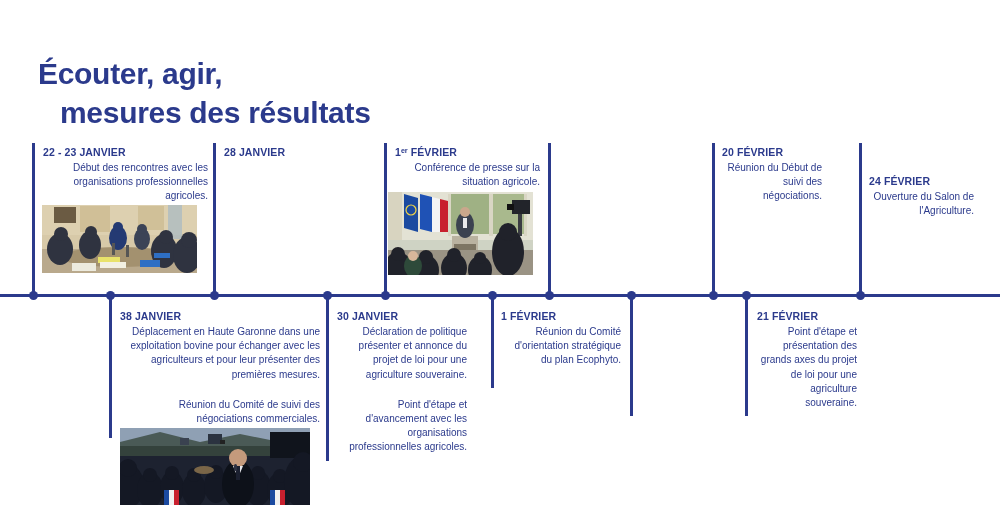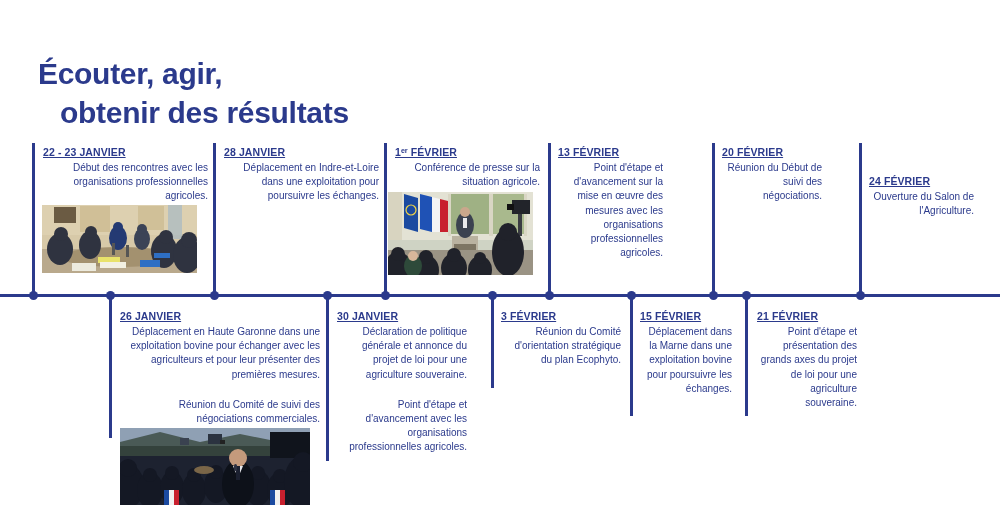--- a/index.html
+++ b/index.html
@@ -82,7 +82,7 @@
 
   <div class="title">
     <span>Écouter, agir,</span>
-    <span class="line2">obtenir des résultats</span>
+    <span class="line2">mesures des résultats</span>
   </div>
 
   <div class="axis"></div>

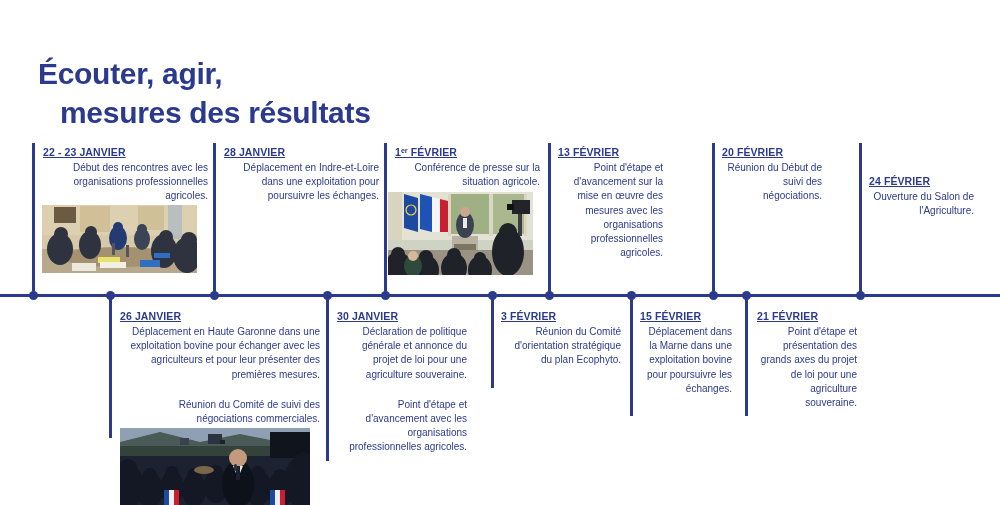--- a/index.html
+++ b/index.html
@@ -57,7 +57,6 @@
     letter-spacing: 0.1px;
     margin-bottom: 3px;
     white-space: nowrap;
-    text-decoration: underline;
   }
   .entry .desc {
     color: #2b3a8c;

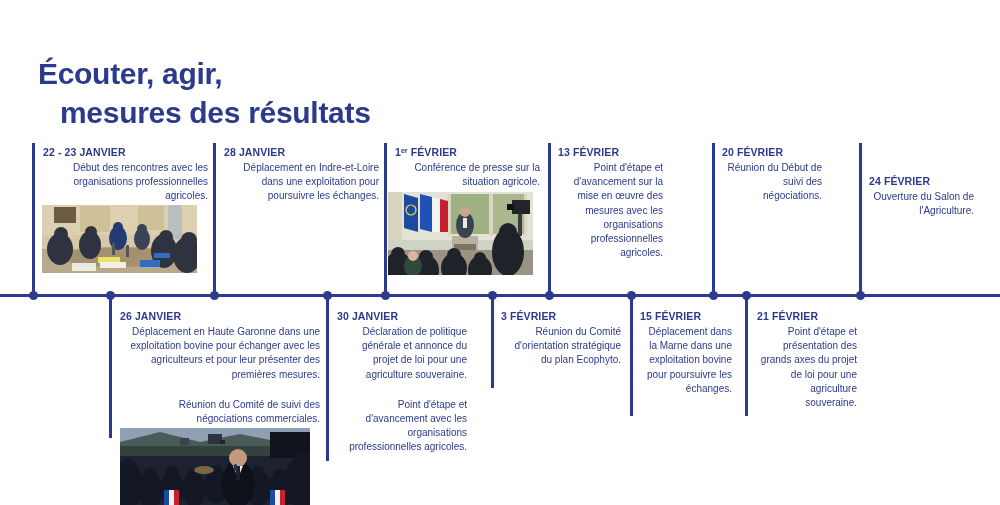--- a/index.html
+++ b/index.html
@@ -126,10 +126,6 @@
     <div class="desc">Conférence de presse sur la situation agricole.</div>
   </div>
 
-  <div class="entry" style="left:558px; top:146px; width:105px;">
-    <div class="date">13 FÉVRIER</div>
-    <div class="desc">Point d'étape et d'avancement sur la mise en œuvre des mesures avec les organisations professionnelles agricoles.</div>
-  </div>
 
   <div class="entry" style="left:722px; top:146px; width:100px;">
     <div class="date">20 FÉVRIER</div>

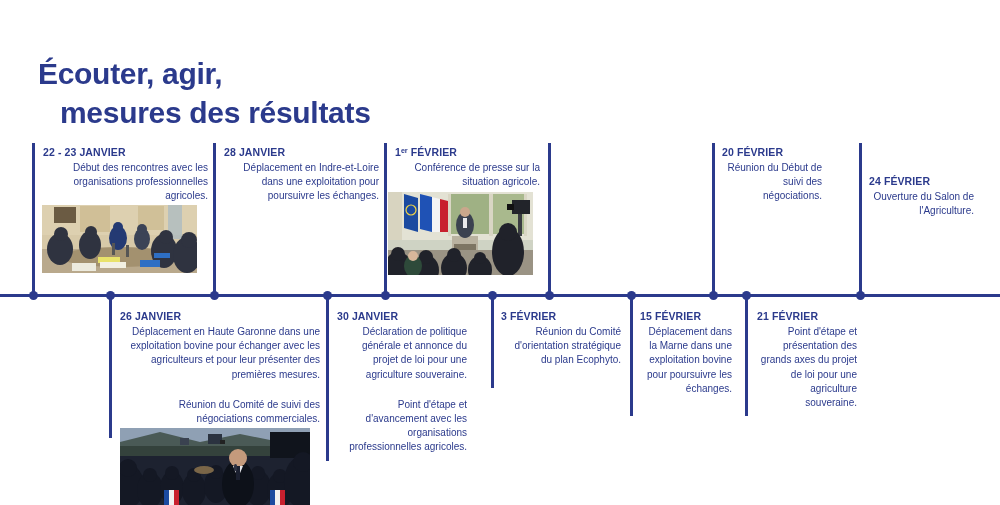--- a/index.html
+++ b/index.html
@@ -118,7 +118,6 @@
 
   <div class="entry" style="left:224px; top:146px; width:155px;">
     <div class="date">28 JANVIER</div>
-    <div class="desc">Déplacement en Indre-et-Loire dans une exploitation pour poursuivre les échanges.</div>
   </div>
 
   <div class="entry" style="left:395px; top:146px; width:145px;">

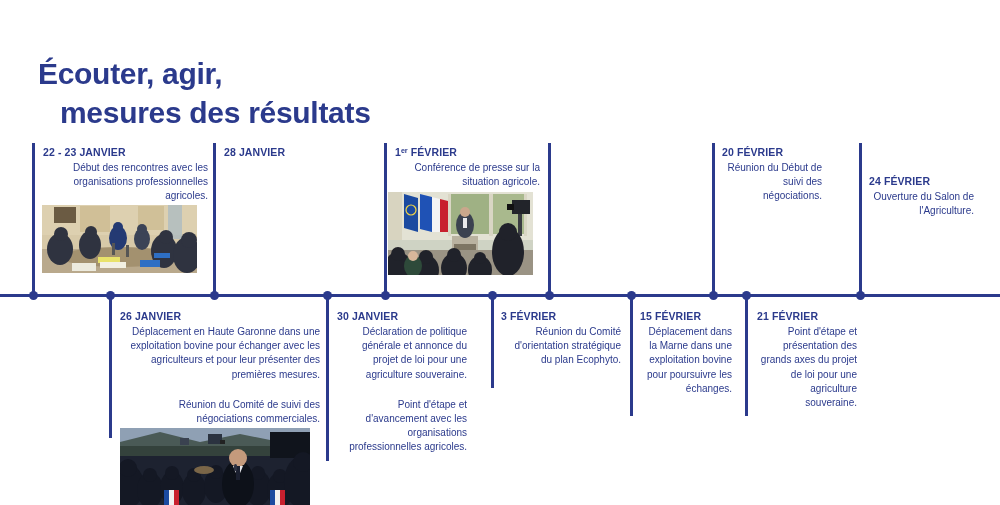--- a/index.html
+++ b/index.html
@@ -137,7 +137,7 @@
   </div>
 
   <div class="entry" style="left:120px; top:310px; width:200px;">
-    <div class="date">26 JANVIER</div>
+    <div class="date">38 JANVIER</div>
     <div class="desc">Déplacement en Haute Garonne dans une exploitation bovine pour échanger avec les agriculteurs et pour leur présenter des premières mesures.</div>
     <div class="desc">Réunion du Comité de suivi des négociations commerciales.</div>
   </div>

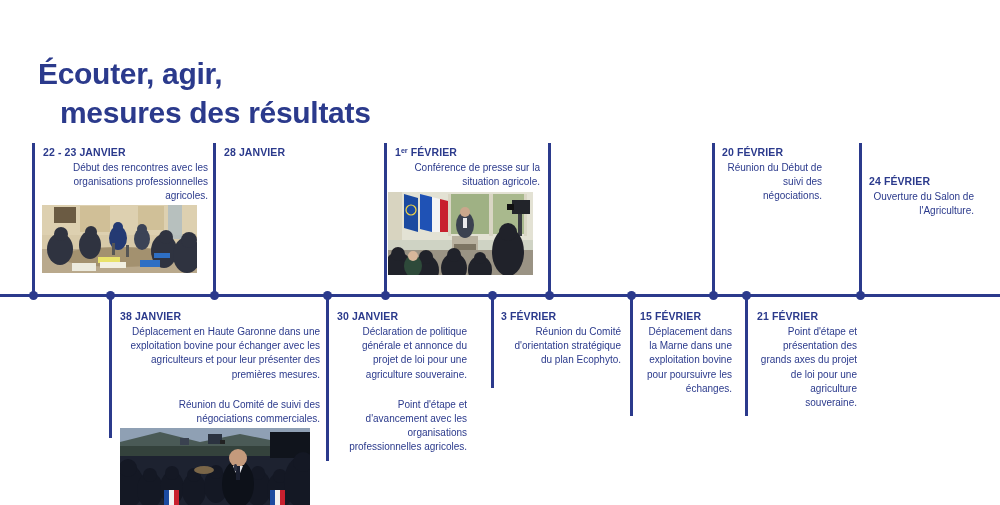--- a/index.html
+++ b/index.html
@@ -149,7 +149,7 @@
   </div>
 
   <div class="entry" style="left:501px; top:310px; width:120px;">
-    <div class="date">3 FÉVRIER</div>
+    <div class="date">1 FÉVRIER</div>
     <div class="desc">Réunion du Comité d'orientation stratégique du plan Ecophyto.</div>
   </div>
 

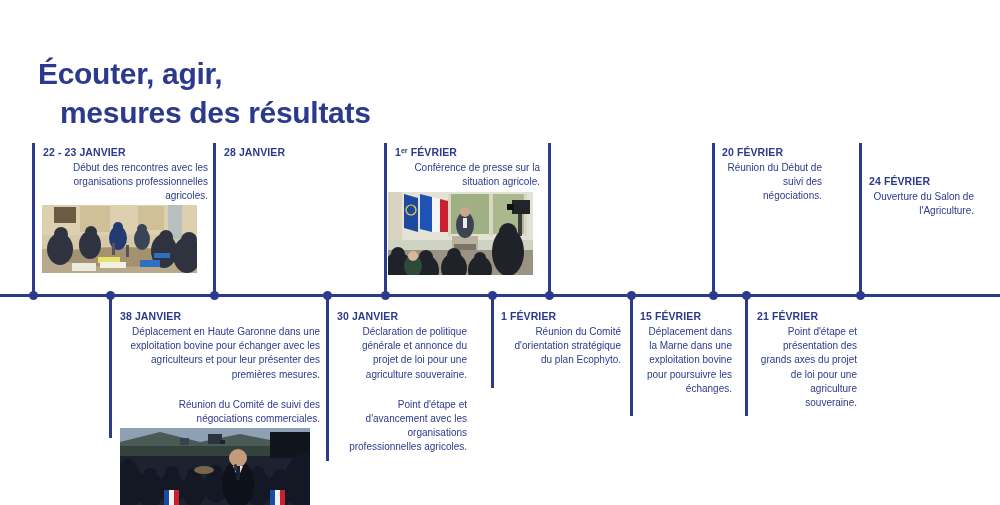--- a/index.html
+++ b/index.html
@@ -153,10 +153,6 @@
     <div class="desc">Réunion du Comité d'orientation stratégique du plan Ecophyto.</div>
   </div>
 
-  <div class="entry" style="left:640px; top:310px; width:92px;">
-    <div class="date">15 FÉVRIER</div>
-    <div class="desc">Déplacement dans la Marne dans une exploitation bovine pour poursuivre les échanges.</div>
-  </div>
 
   <div class="entry" style="left:757px; top:310px; width:100px;">
     <div class="date">21 FÉVRIER</div>

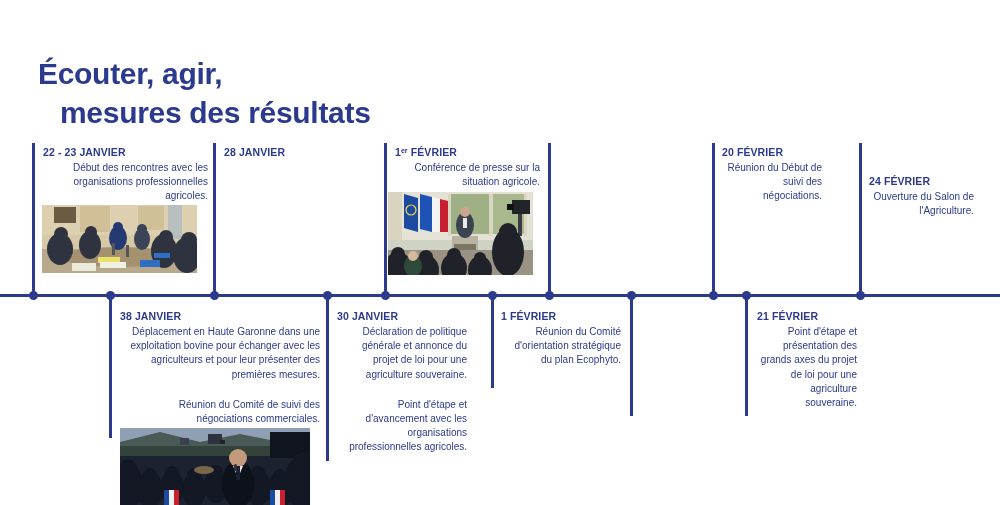--- a/index.html
+++ b/index.html
@@ -144,7 +144,7 @@
 
   <div class="entry" style="left:337px; top:310px; width:130px;">
     <div class="date">30 JANVIER</div>
-    <div class="desc">Déclaration de politique générale et annonce du projet de loi pour une agriculture souveraine.</div>
+    <div class="desc">Déclaration de politique présenter et annonce du projet de loi pour une agriculture souveraine.</div>
     <div class="desc">Point d'étape et d'avancement avec les organisations professionnelles agricoles.</div>
   </div>
 

